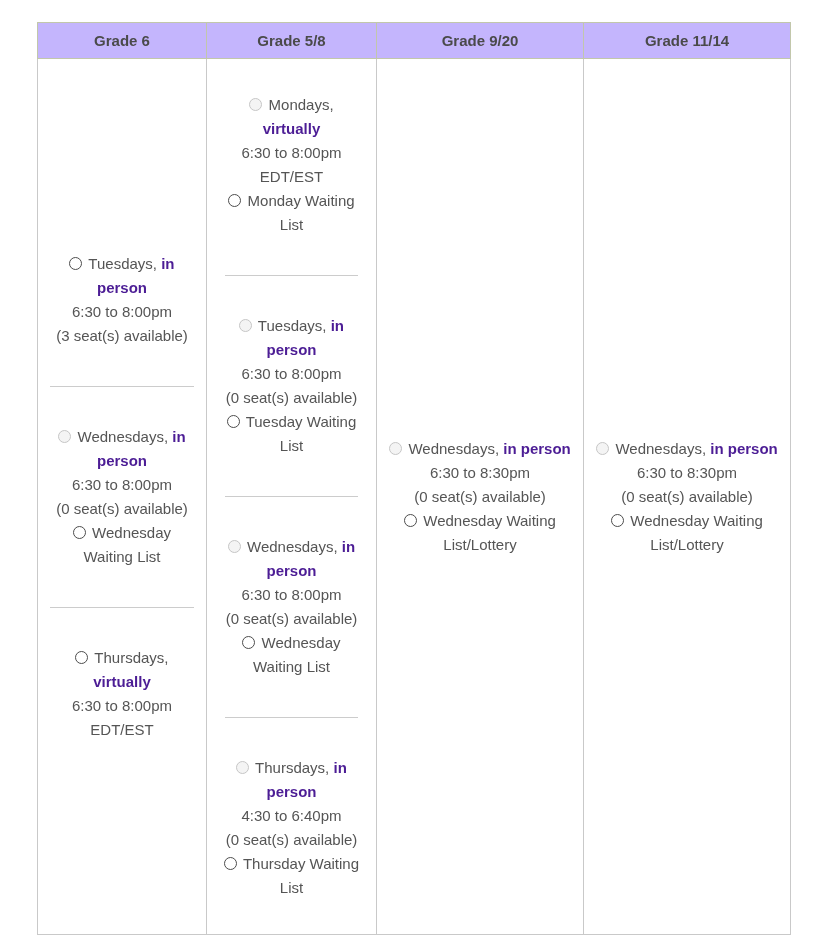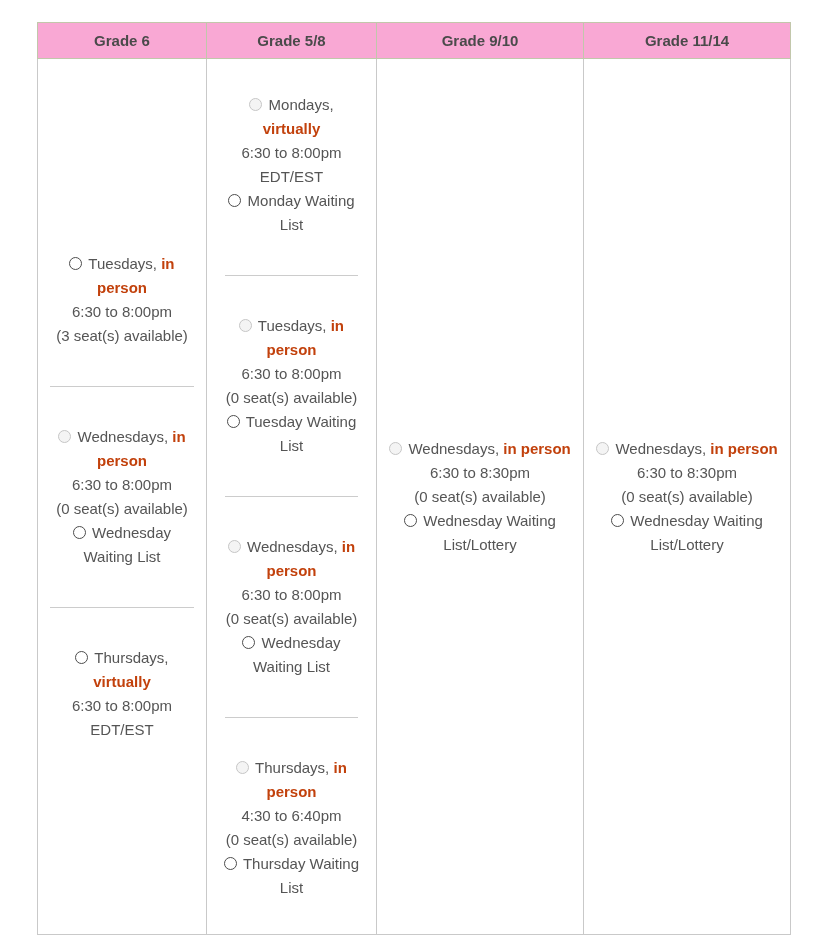--- a/index.html
+++ b/index.html
@@ -10,7 +10,7 @@
     width:753px; height:913px;
   }
   th.hdr {
-    height:35px; background:#f9a8d4; border:1px solid #c2c7ab;
+    height:35px; background:#c4b5fd; border:1px solid #c2c7ab;
     font-size:15px; font-weight:bold; color:#4a4a4a; padding:0;
   }
   td.cell {

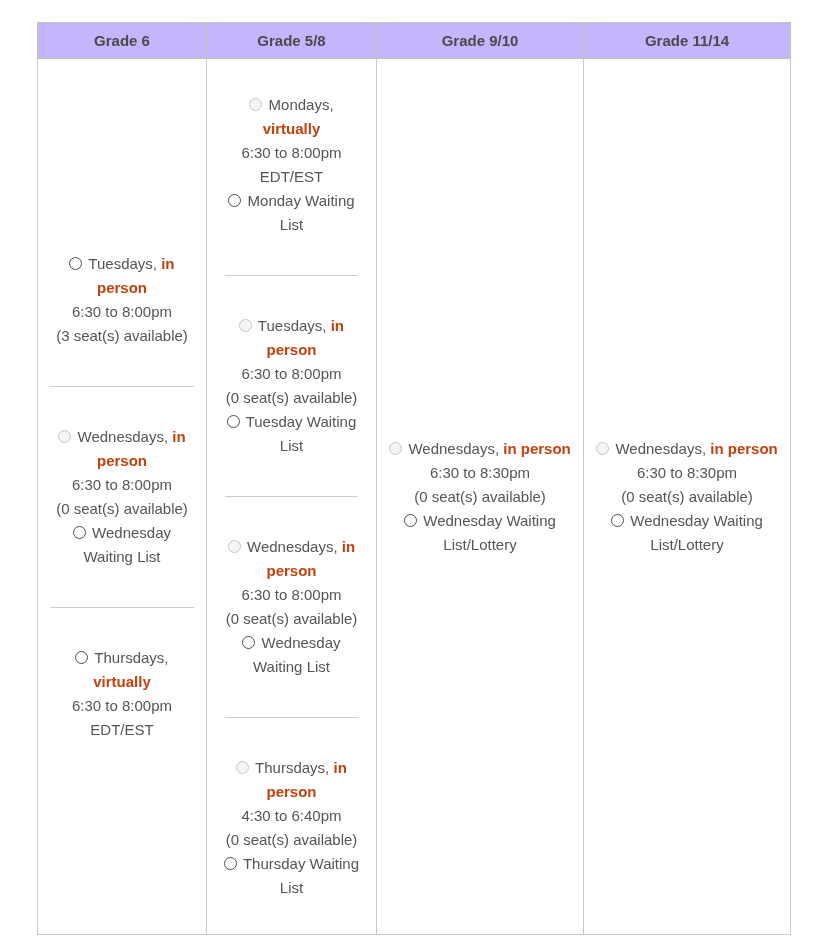--- a/index.html
+++ b/index.html
@@ -48,7 +48,7 @@
       <tr>
         <th class="hdr">Grade 6</th>
         <th class="hdr">Grade 5/8</th>
-        <th class="hdr">Grade 9/10</th>
+        <th class="hdr">Grade 9/20</th>
         <th class="hdr">Grade 11/14</th>
       </tr>
     </thead>

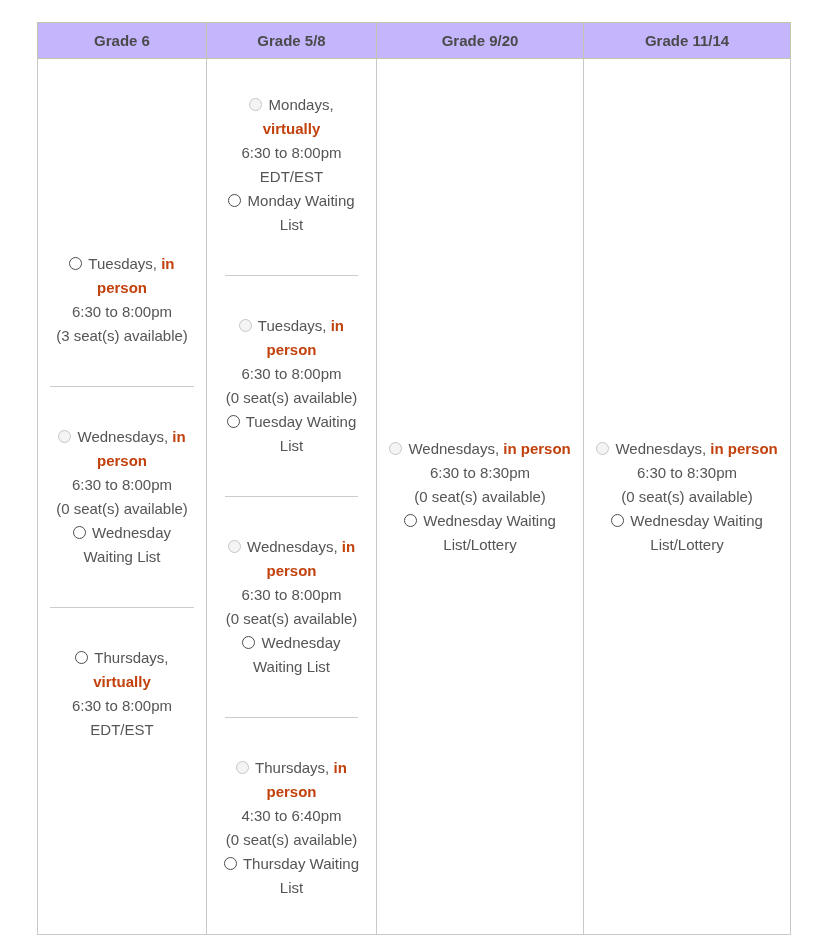--- a/index.html
+++ b/index.html
@@ -21,7 +21,7 @@
   td.c2 { padding:0 16px; }
   td.c3, td.c4 { padding:0 12px; }
   .line { text-align:center; }
-  b.mod { font-weight:700; color:#c2410c; }
+  b.mod { font-weight:700; color:#4c1d95; }
   .radio {
     display:inline-block; box-sizing:border-box;
     width:13px; height:13px; border:1.5px solid #4d4d4d; border-radius:50%;

